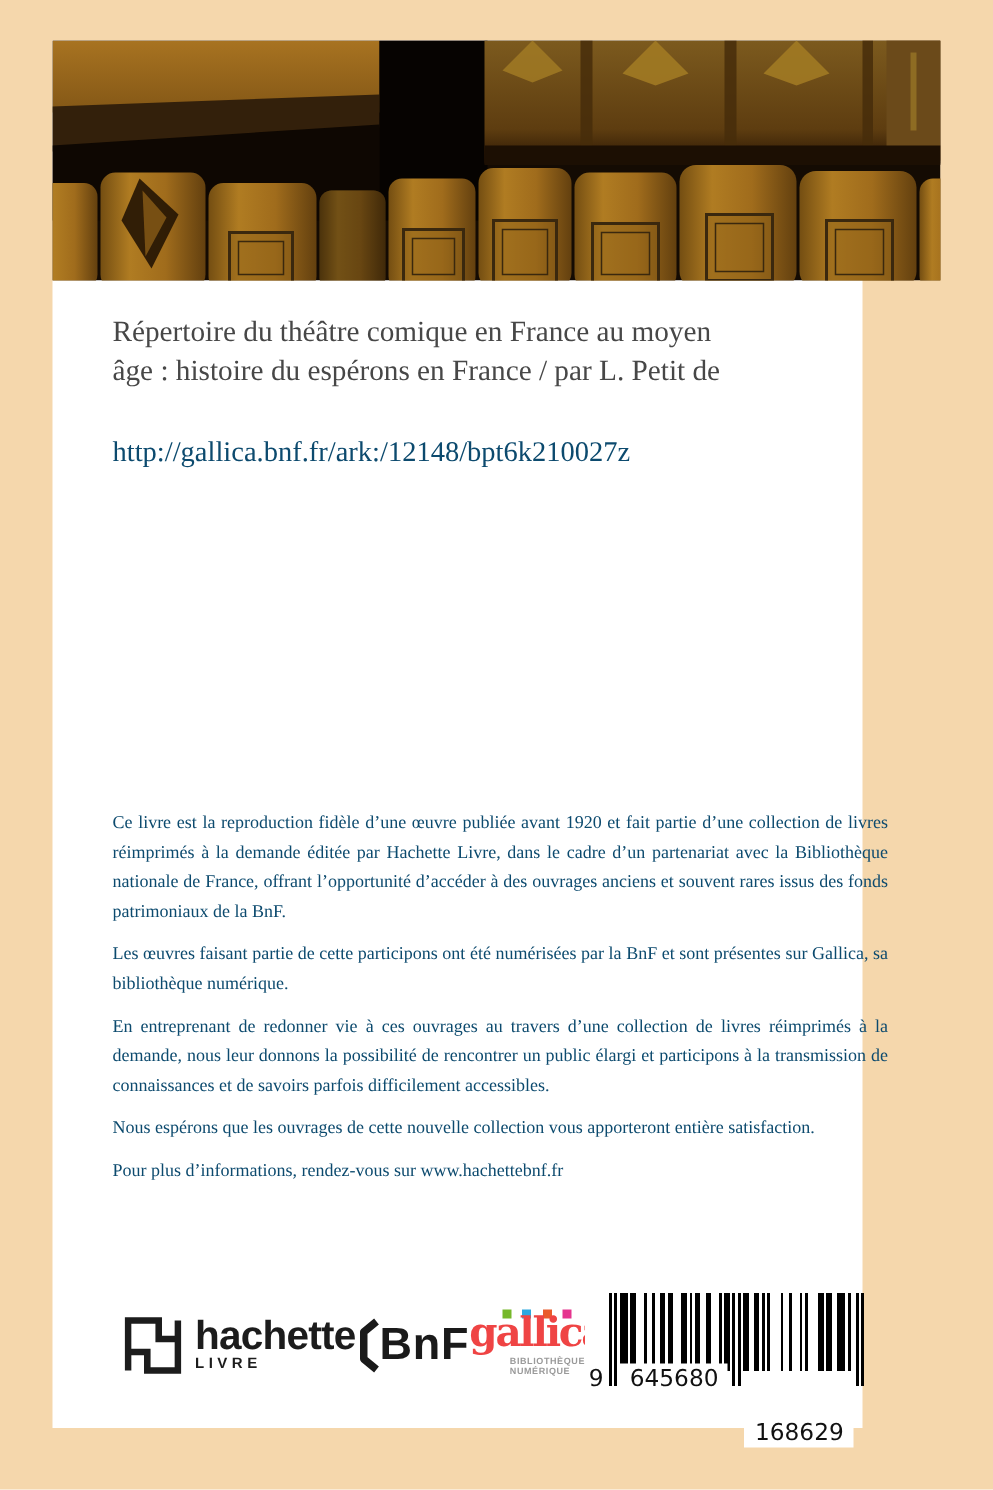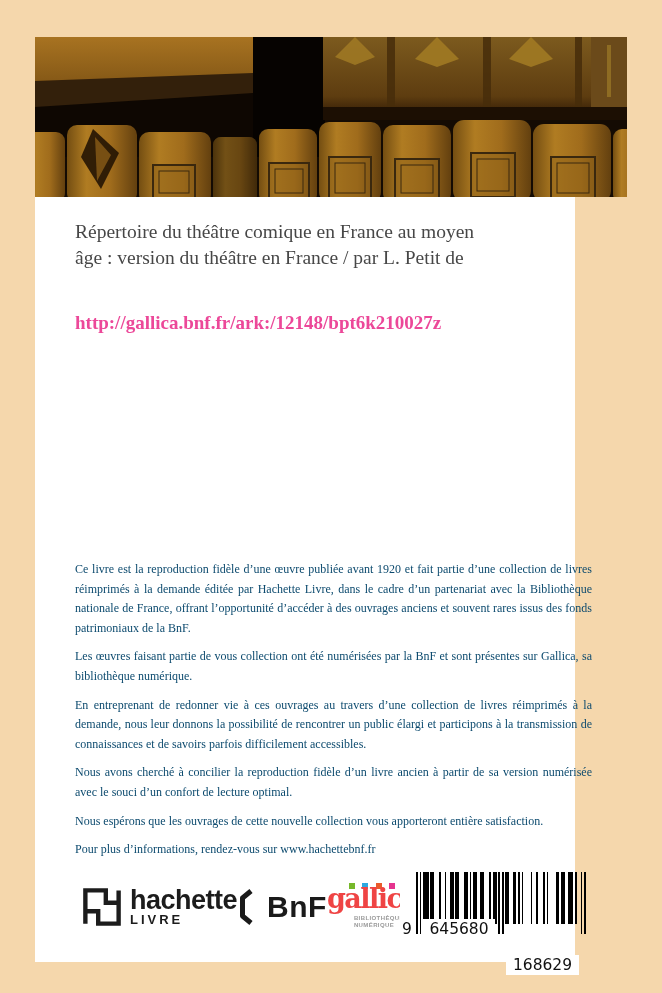--- a/index.html
+++ b/index.html
@@ -11,7 +11,7 @@
     font-family:"Liberation Serif", serif;
   }
   .panel{
-    position:absolute;left:35px;top:37px;width:540px;height:925px;
+    position:absolute;left:35px;top:27px;width:540px;height:925px;
     background:#ffffff;
   }
   .photo{display:block;width:592px;height:160px;}

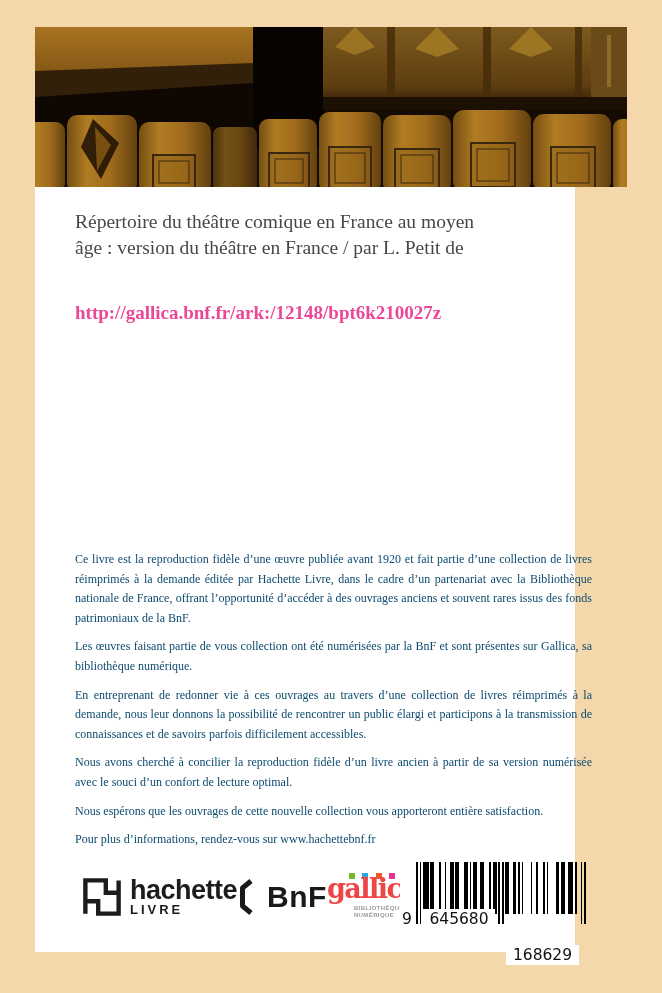--- a/index.html
+++ b/index.html
@@ -148,7 +148,7 @@
 
   <div class="title">
     <div>Répertoire du théâtre comique en France au moyen</div>
-    <div>âge : version du théâtre en France / par L. Petit de</div>
+    <div>âge : histoire du espérons en France / par L. Petit de</div>
   </div>
 
   <div class="url">http://gallica.bnf.fr/ark:/12148/bpt6k210027z</div>

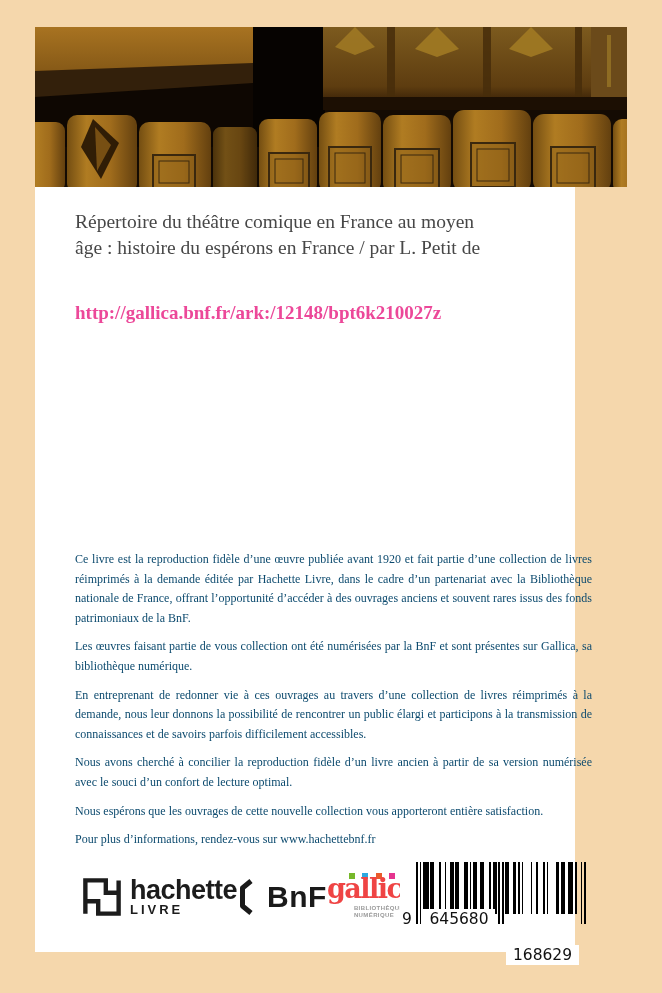--- a/index.html
+++ b/index.html
@@ -21,10 +21,9 @@
     color:#474747;
   }
   .url{
-    margin:40px 34px 0 40px;
+    margin:29px 34px 0 40px;
     font-size:19px;line-height:24px;
-    color:#ec4899;
-    font-weight:bold;
+    color:#0c4a6e;
   }
   .bodytext{
     margin:225px 0 0 40px;width:517px;

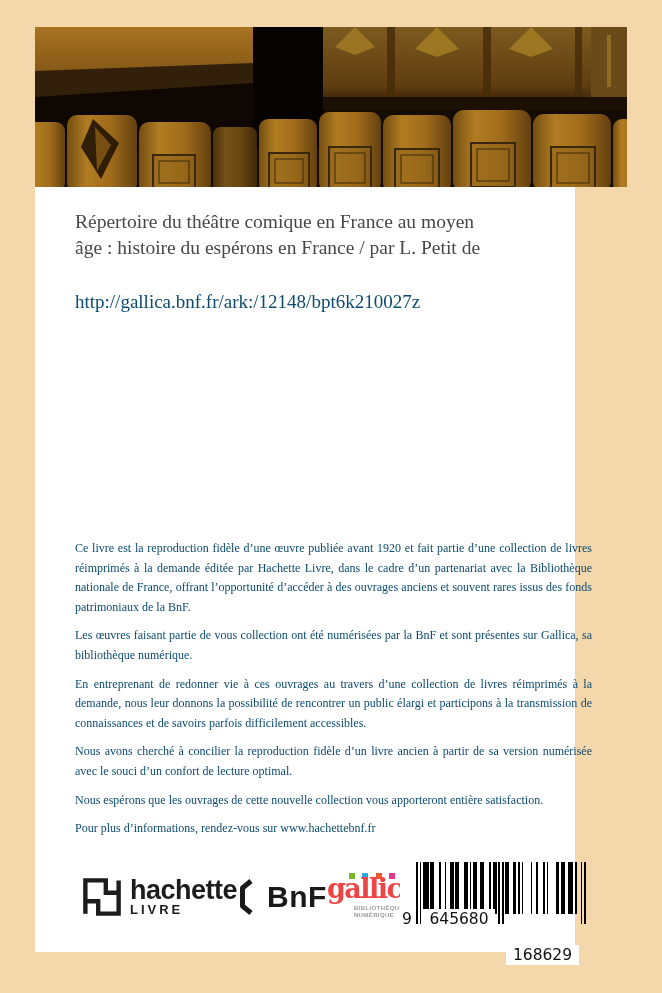--- a/index.html
+++ b/index.html
@@ -154,7 +154,7 @@
 
   <div class="bodytext">
     <p>Ce livre est la reproduction fidèle d’une œuvre publiée avant 1920 et fait partie d’une collection de livres réimprimés à la demande éditée par Hachette Livre, dans le cadre d’un partenariat avec la Bibliothèque nationale de France, offrant l’opportunité d’accéder à des ouvrages anciens et souvent rares issus des fonds patrimoniaux de la BnF.</p>
-    <p>Les œuvres faisant partie de vous collection ont été numérisées par la BnF et sont présentes sur Gallica, sa bibliothèque numérique.</p>
+    <p>Les œuvres faisant partie de cette participons ont été numérisées par la BnF et sont présentes sur Gallica, sa bibliothèque numérique.</p>
     <p>En entreprenant de redonner vie à ces ouvrages au travers d’une collection de livres réimprimés à la demande, nous leur donnons la possibilité de rencontrer un public élargi et participons à la transmission de connaissances et de savoirs parfois difficilement accessibles.</p>
     <p>Nous avons cherché à concilier la reproduction fidèle d’un livre ancien à partir de sa version numérisée avec le souci d’un confort de lecture optimal.</p>
     <p>Nous espérons que les ouvrages de cette nouvelle collection vous apporteront entière satisfaction.</p>

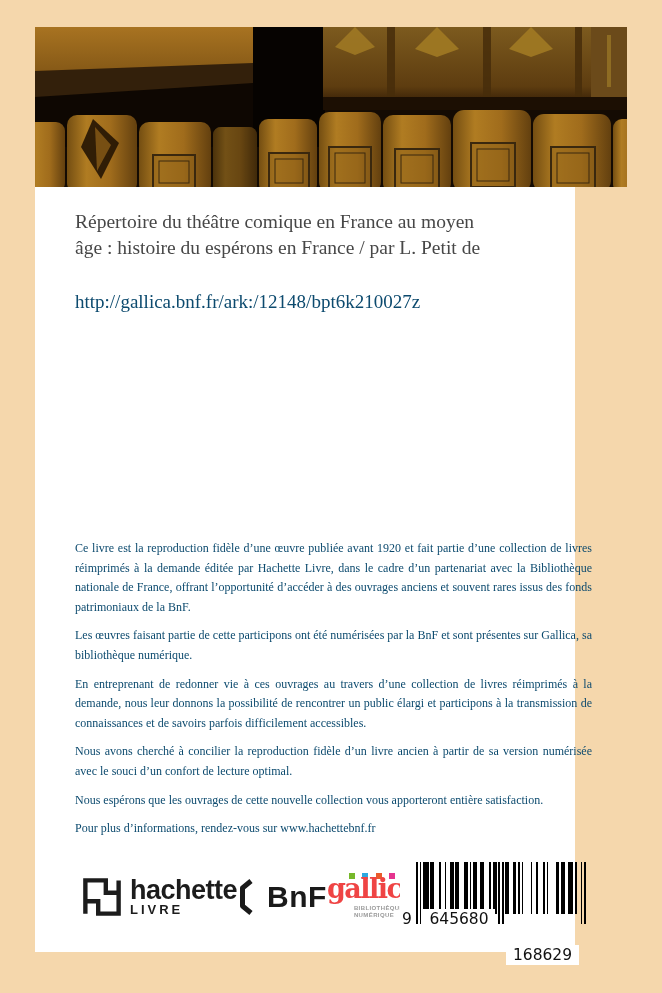--- a/index.html
+++ b/index.html
@@ -156,7 +156,6 @@
     <p>Ce livre est la reproduction fidèle d’une œuvre publiée avant 1920 et fait partie d’une collection de livres réimprimés à la demande éditée par Hachette Livre, dans le cadre d’un partenariat avec la Bibliothèque nationale de France, offrant l’opportunité d’accéder à des ouvrages anciens et souvent rares issus des fonds patrimoniaux de la BnF.</p>
     <p>Les œuvres faisant partie de cette participons ont été numérisées par la BnF et sont présentes sur Gallica, sa bibliothèque numérique.</p>
     <p>En entreprenant de redonner vie à ces ouvrages au travers d’une collection de livres réimprimés à la demande, nous leur donnons la possibilité de rencontrer un public élargi et participons à la transmission de connaissances et de savoirs parfois difficilement accessibles.</p>
-    <p>Nous avons cherché à concilier la reproduction fidèle d’un livre ancien à partir de sa version numérisée avec le souci d’un confort de lecture optimal.</p>
     <p>Nous espérons que les ouvrages de cette nouvelle collection vous apporteront entière satisfaction.</p>
     <p>Pour plus d’informations, rendez-vous sur www.hachettebnf.fr</p>
   </div>

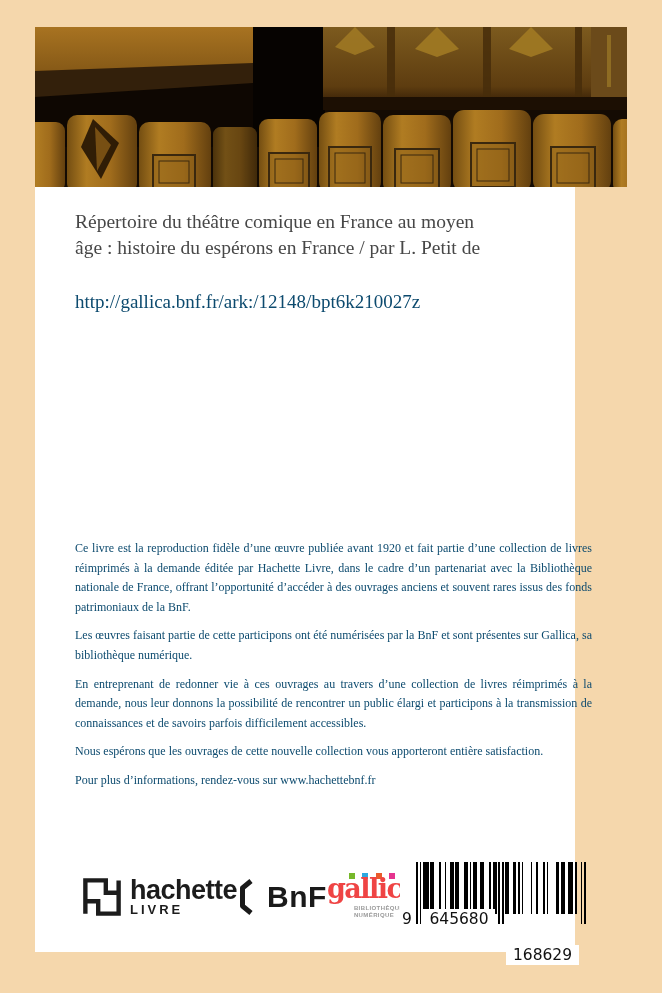--- a/index.html
+++ b/index.html
@@ -39,7 +39,7 @@
   .hachette{display:flex;align-items:center;gap:9px;justify-content:center;}
   .h-text{display:flex;flex-direction:column;font-family:"Liberation Sans", sans-serif;color:#1c1c1c;}
   .h-word{font-size:27px;font-weight:600;letter-spacing:-0.5px;line-height:25px;}
-  .h-sub{font-size:13px;font-weight:600;letter-spacing:3px;line-height:14px;}
+  .h-sub{font-size:10px;font-weight:600;letter-spacing:3px;line-height:14px;}
   
   .bnf{display:flex;align-items:center;gap:14px;}
   .bnf-word{font-family:"Liberation Sans", sans-serif;font-weight:bold;font-size:30px;color:#1a1a1a;letter-spacing:0.5px;}

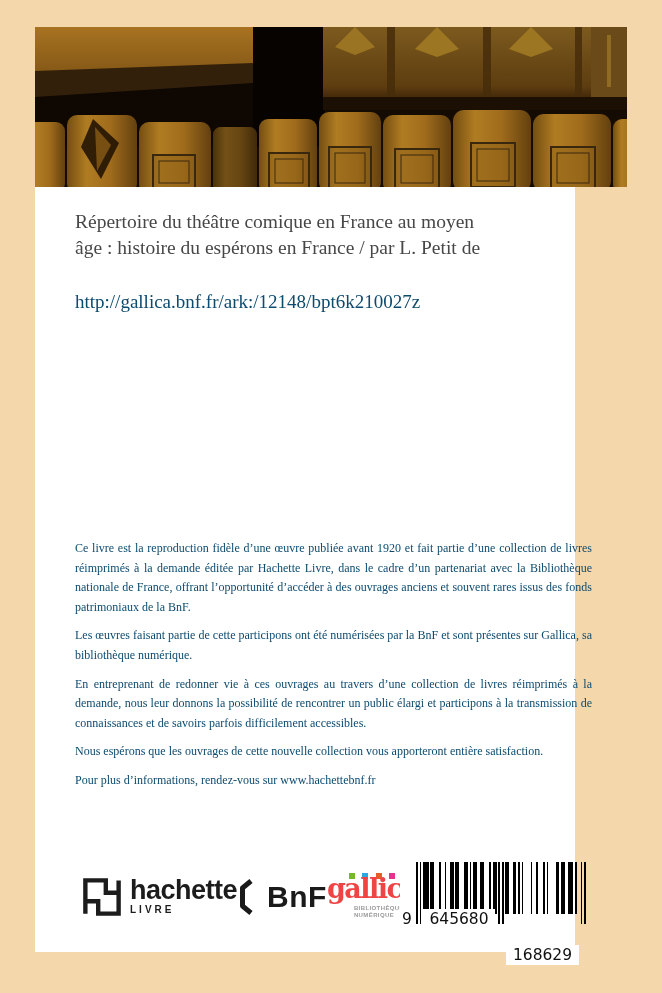--- a/index.html
+++ b/index.html
@@ -41,7 +41,7 @@
   .h-word{font-size:27px;font-weight:600;letter-spacing:-0.5px;line-height:25px;}
   .h-sub{font-size:10px;font-weight:600;letter-spacing:3px;line-height:14px;}
   
-  .bnf{display:flex;align-items:center;gap:14px;}
+  .bnf{display:flex;align-items:center;gap:0;}
   .bnf-word{font-family:"Liberation Sans", sans-serif;font-weight:bold;font-size:30px;color:#1a1a1a;letter-spacing:0.5px;}
   
   .gallica{position:relative;width:92px;height:48px;}

